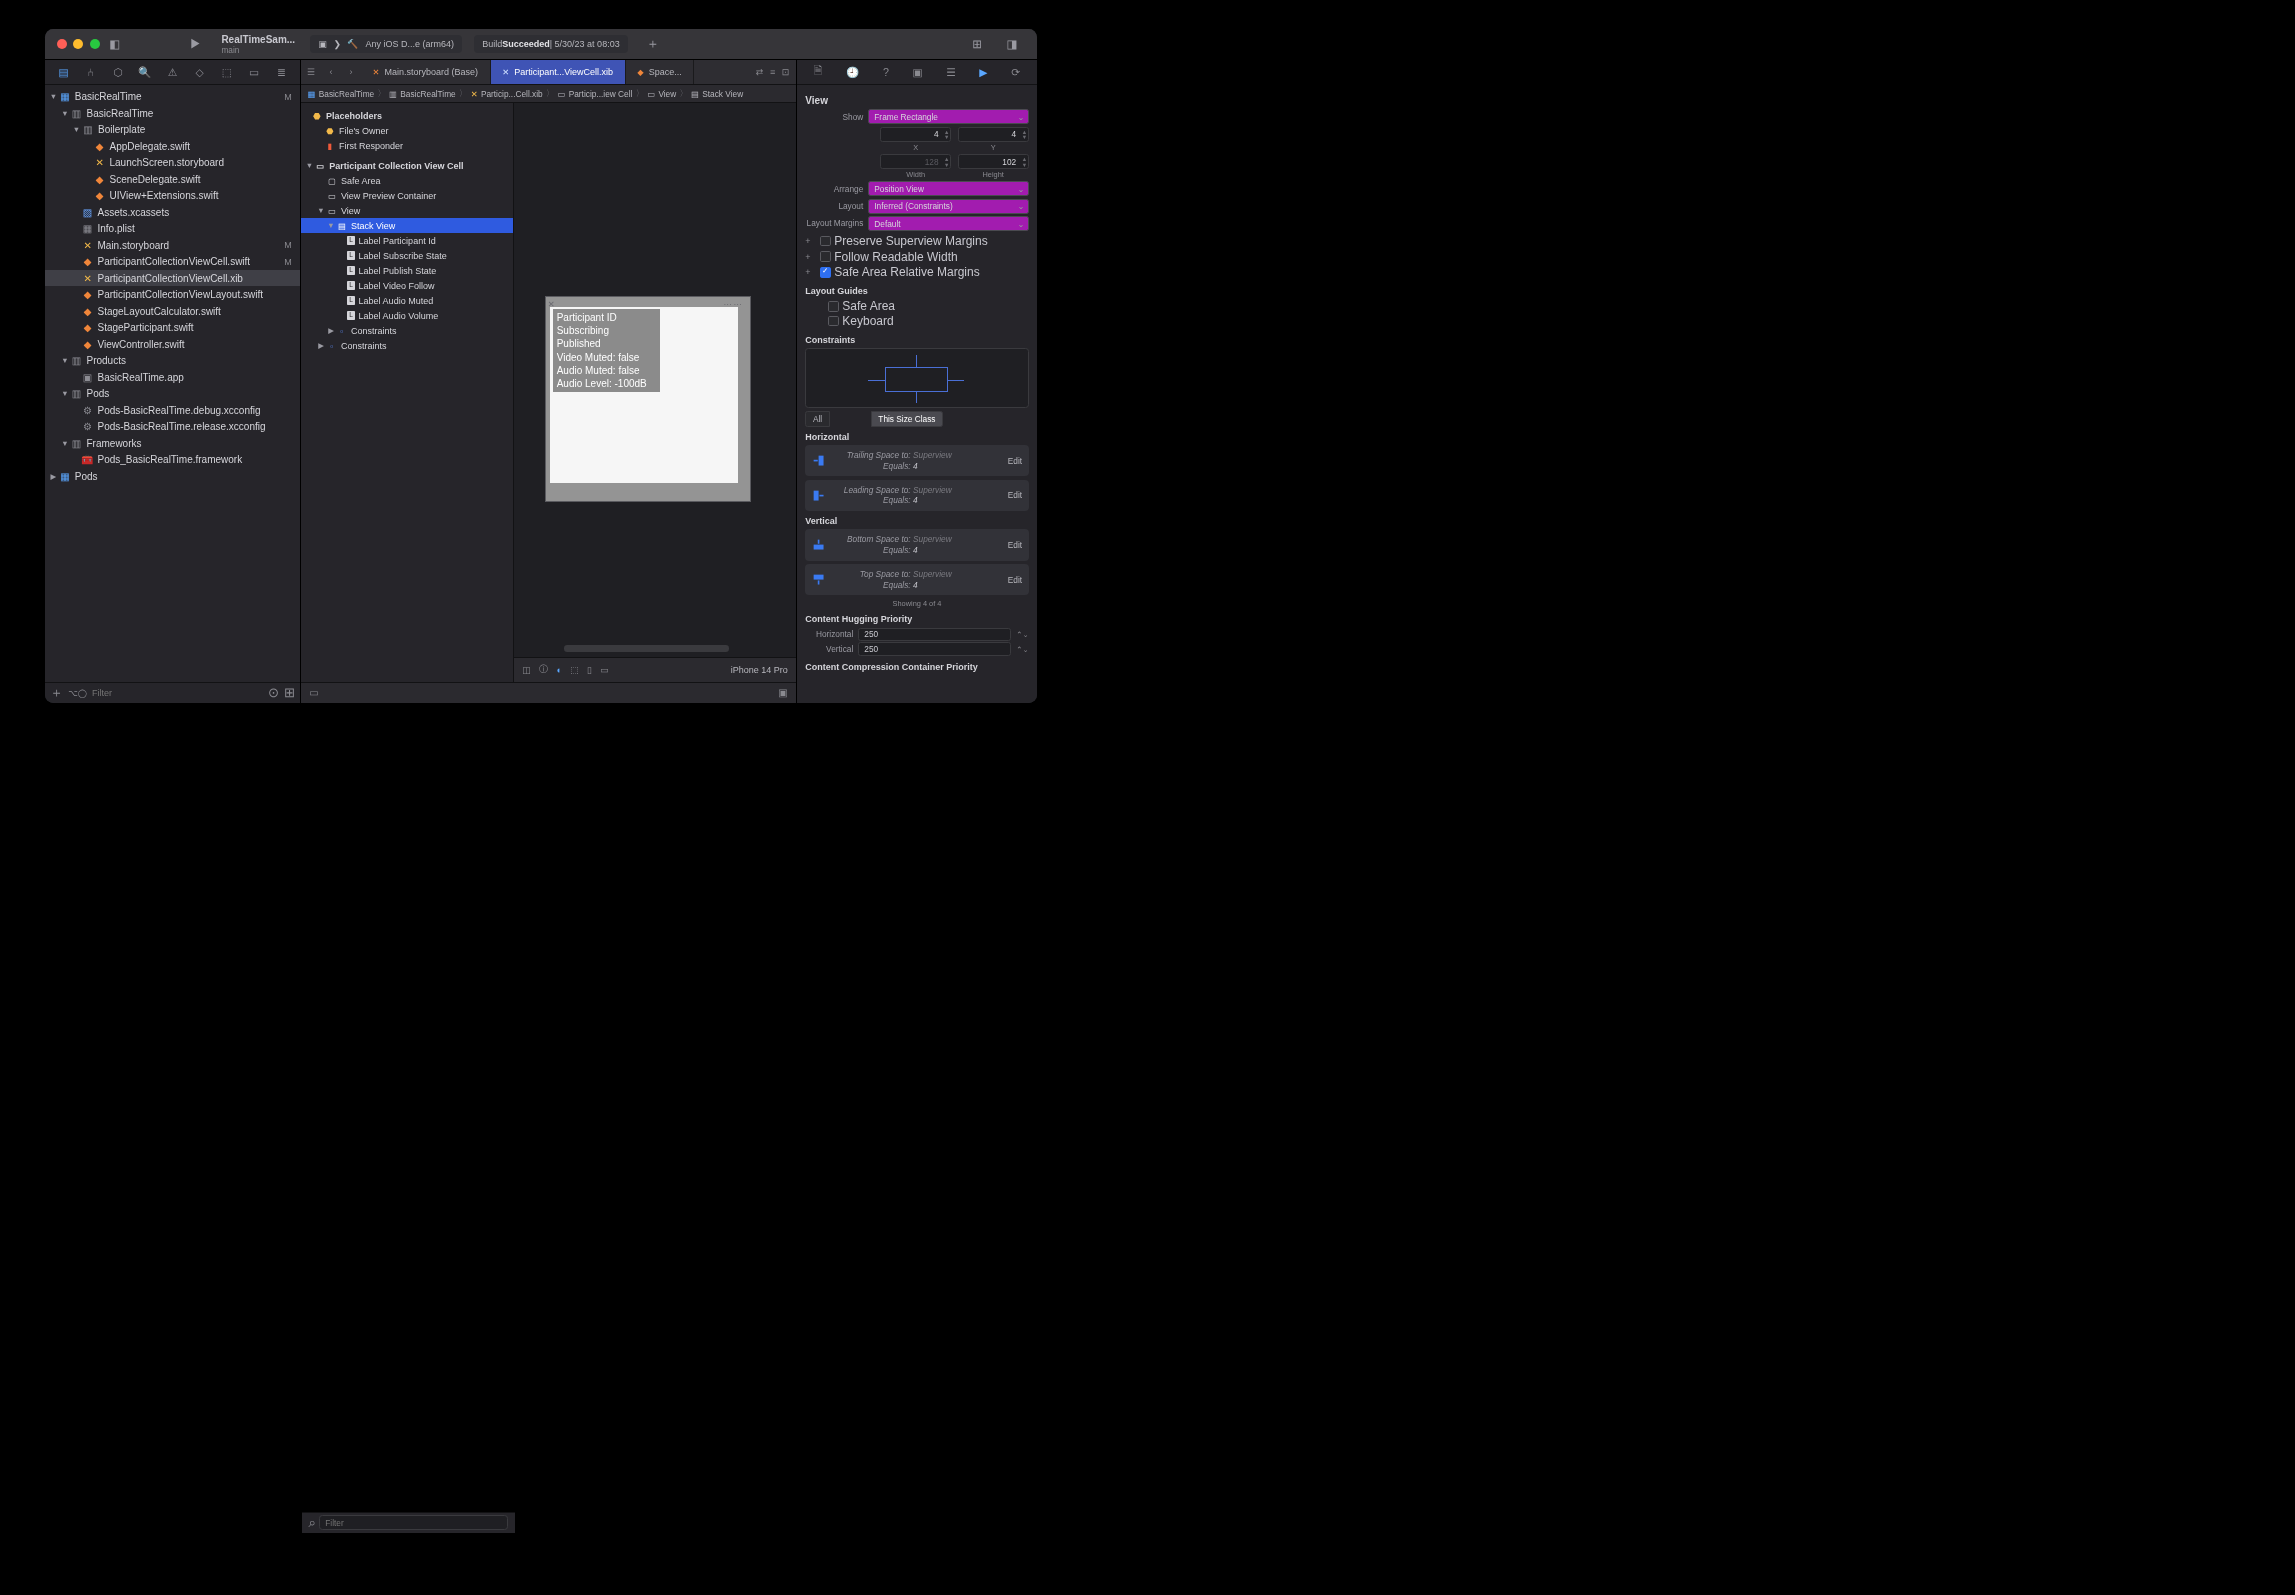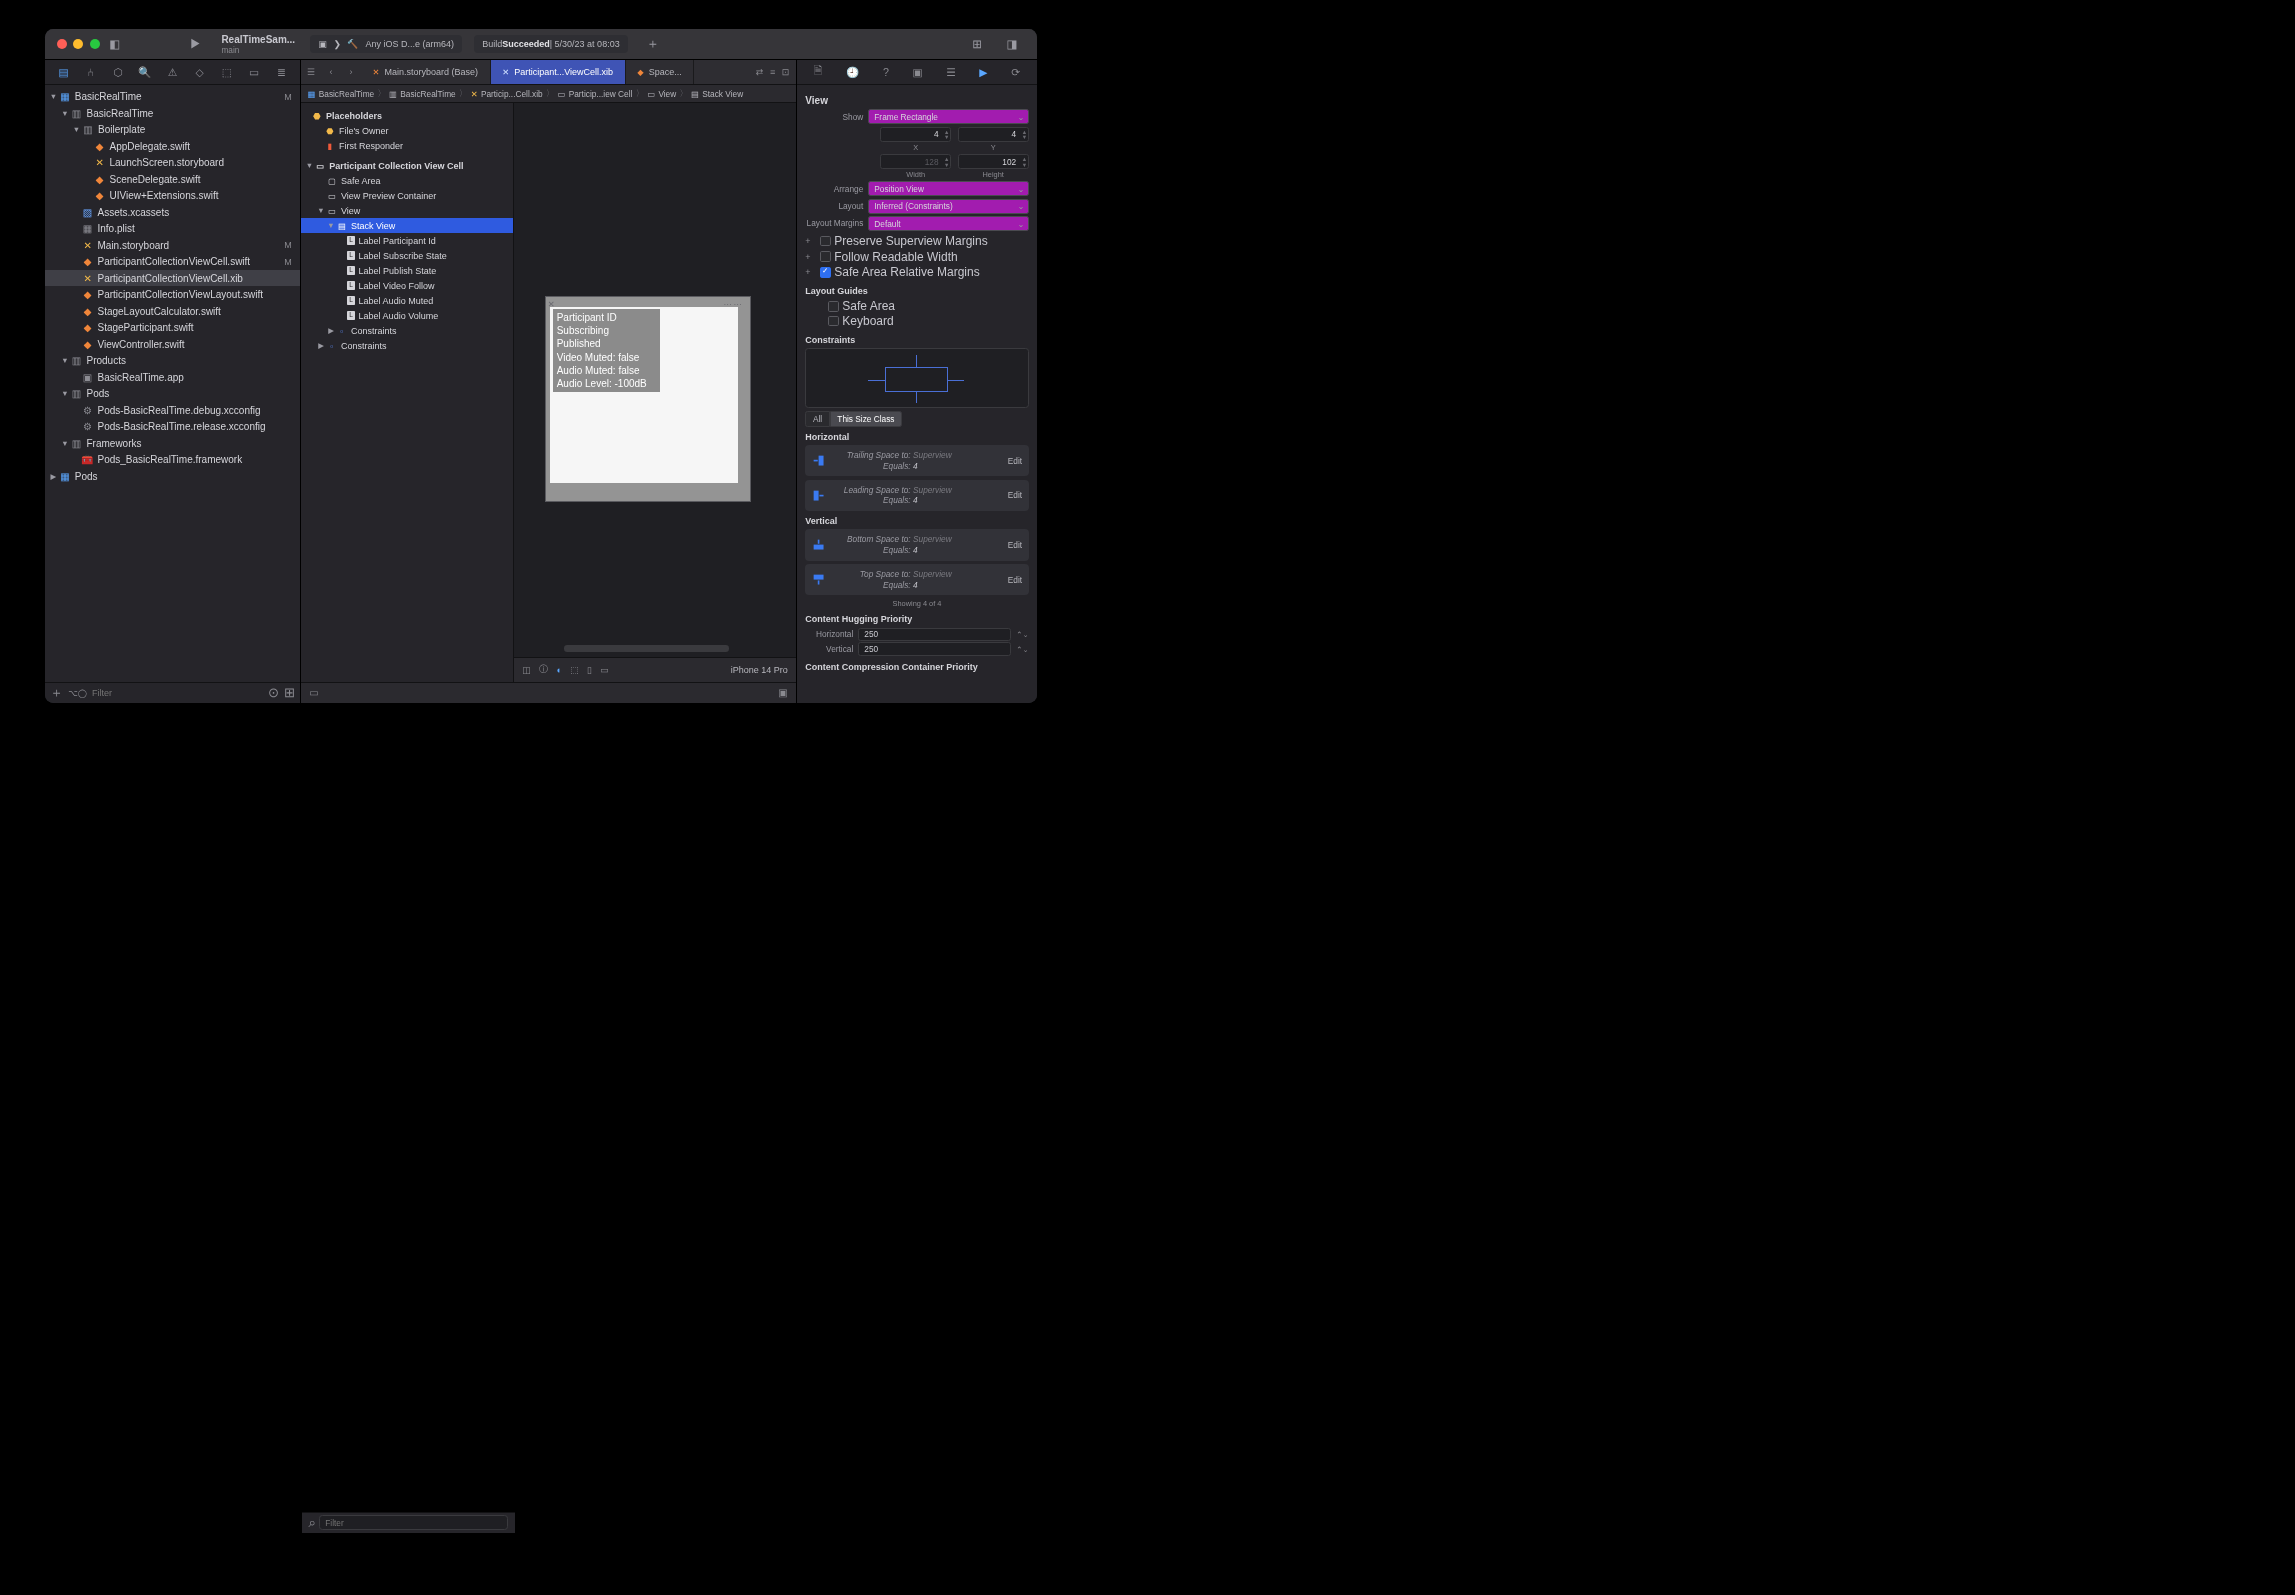--- a/index.html
+++ b/index.html
@@ -107,7 +107,7 @@
 .seg button { background:#2a2a2e; border:0.8px solid #3a3a3e; color:#b7b7bd; font-size:8.3px; padding:1.7px 6.6px; }
 .seg button:first-child { border-radius:2.5px 0 0 2.5px; }
 .seg button:last-child { border-radius:0 2.5px 2.5px 0; }
-.seg button.on { background:#4a4a50; color:#fff; }
+.seg button.on { background:#4a4a50; color:#fff;margin-left:41px; }
 .constraint-card { background:#323238; border-radius:4.1px; padding:5px 6.6px; margin:3.3px 0; display:flex; align-items:center; gap:6.6px; }
 .cc-icon { width:13.2px; height:13.2px; }
 .cc-text { flex:1; font-size:8.3px; line-height:10.7px;font-style:italic; }

